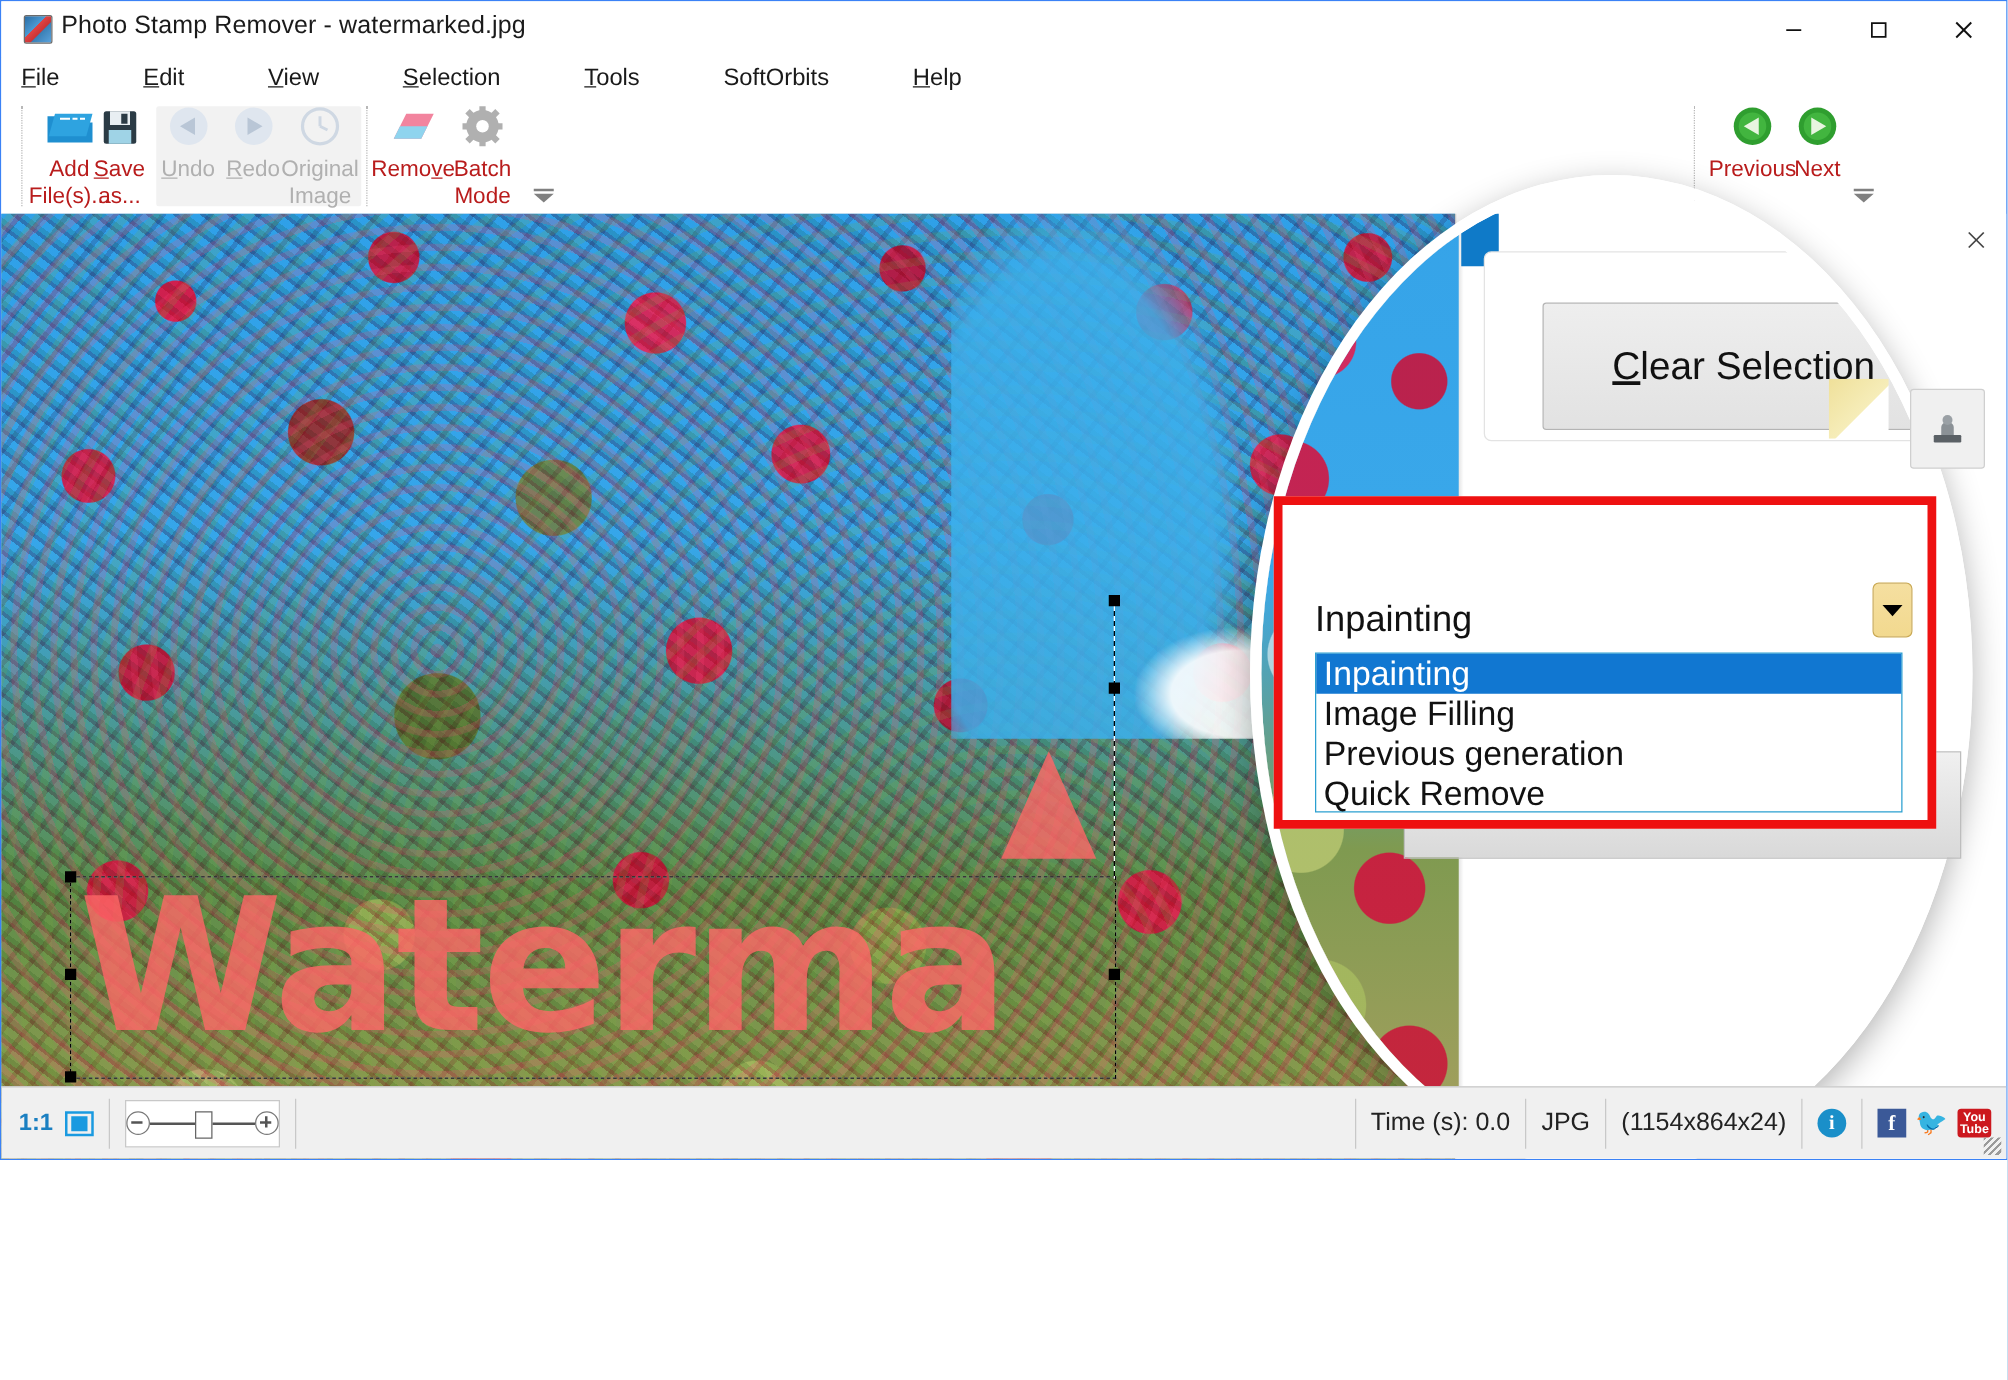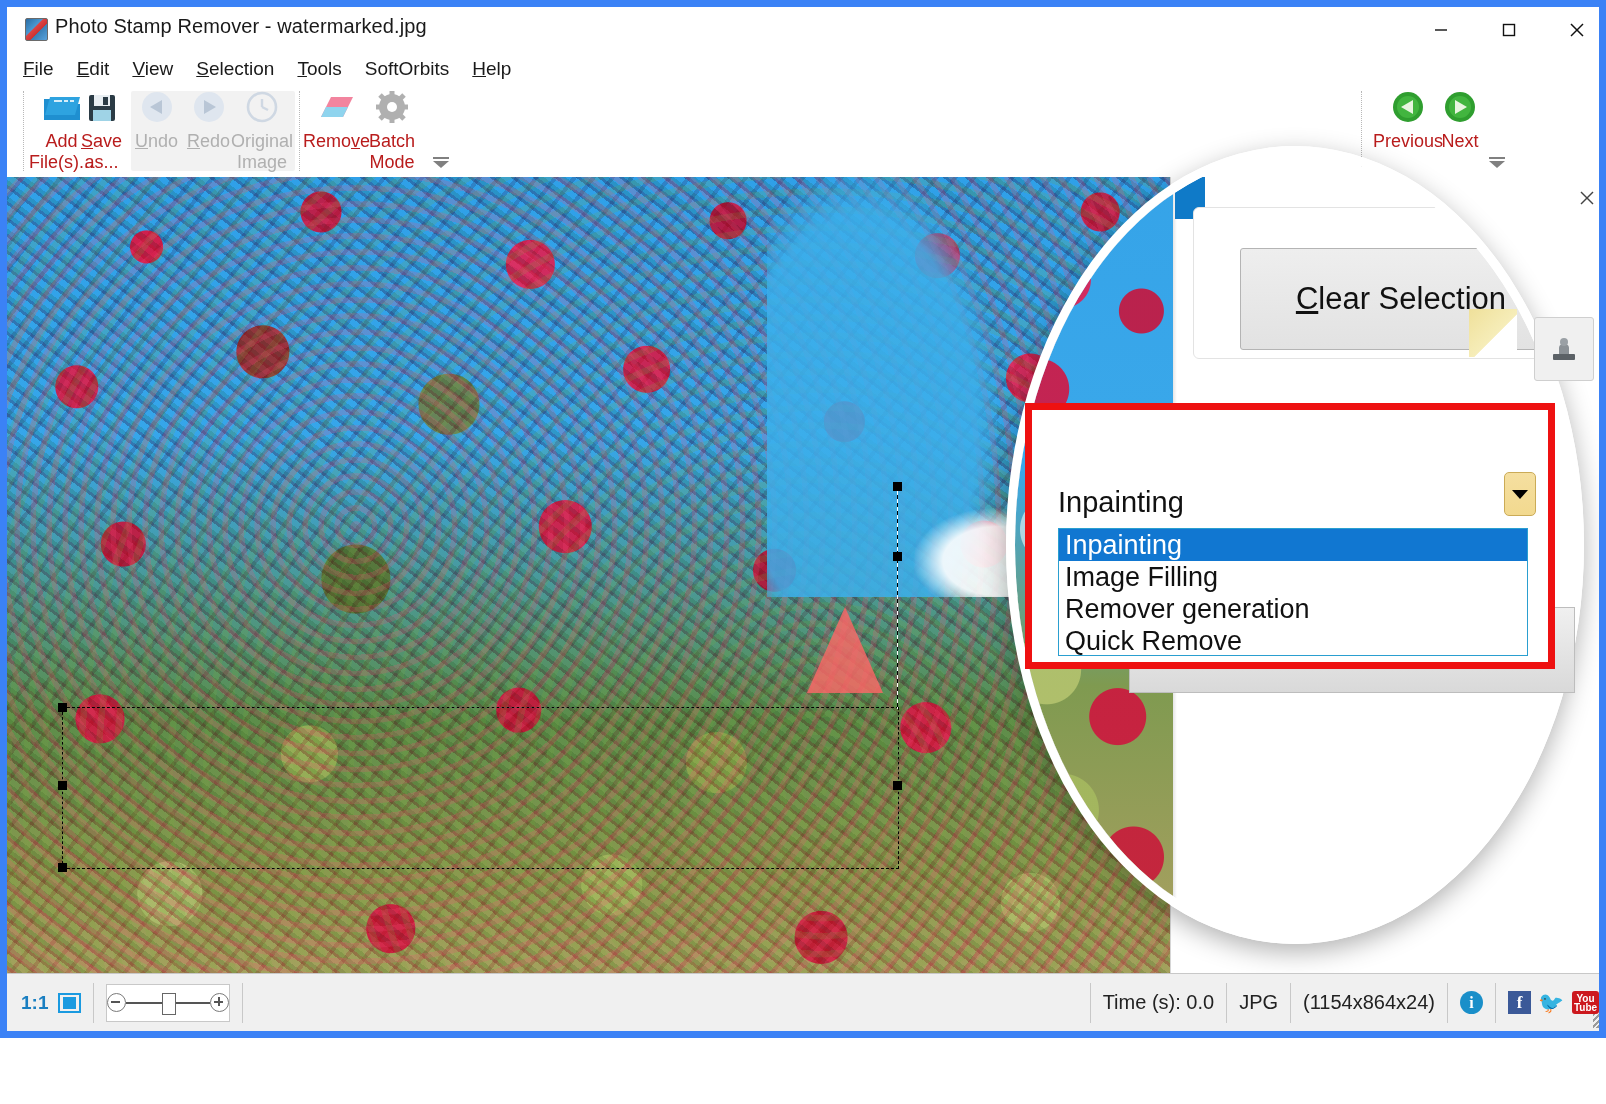--- a/index.html
+++ b/index.html
@@ -10,9 +10,9 @@
     overflow:hidden;
   }
   .app{
-    position:relative;width:1606px;height:1038px;
+    position:relative;width:1606px;height:928px;
     box-sizing:border-box;
-    border:7px solid #3b82f6;
+    border:1px solid #3b82f6;
     background:#ffffff;
     overflow:hidden;
   }

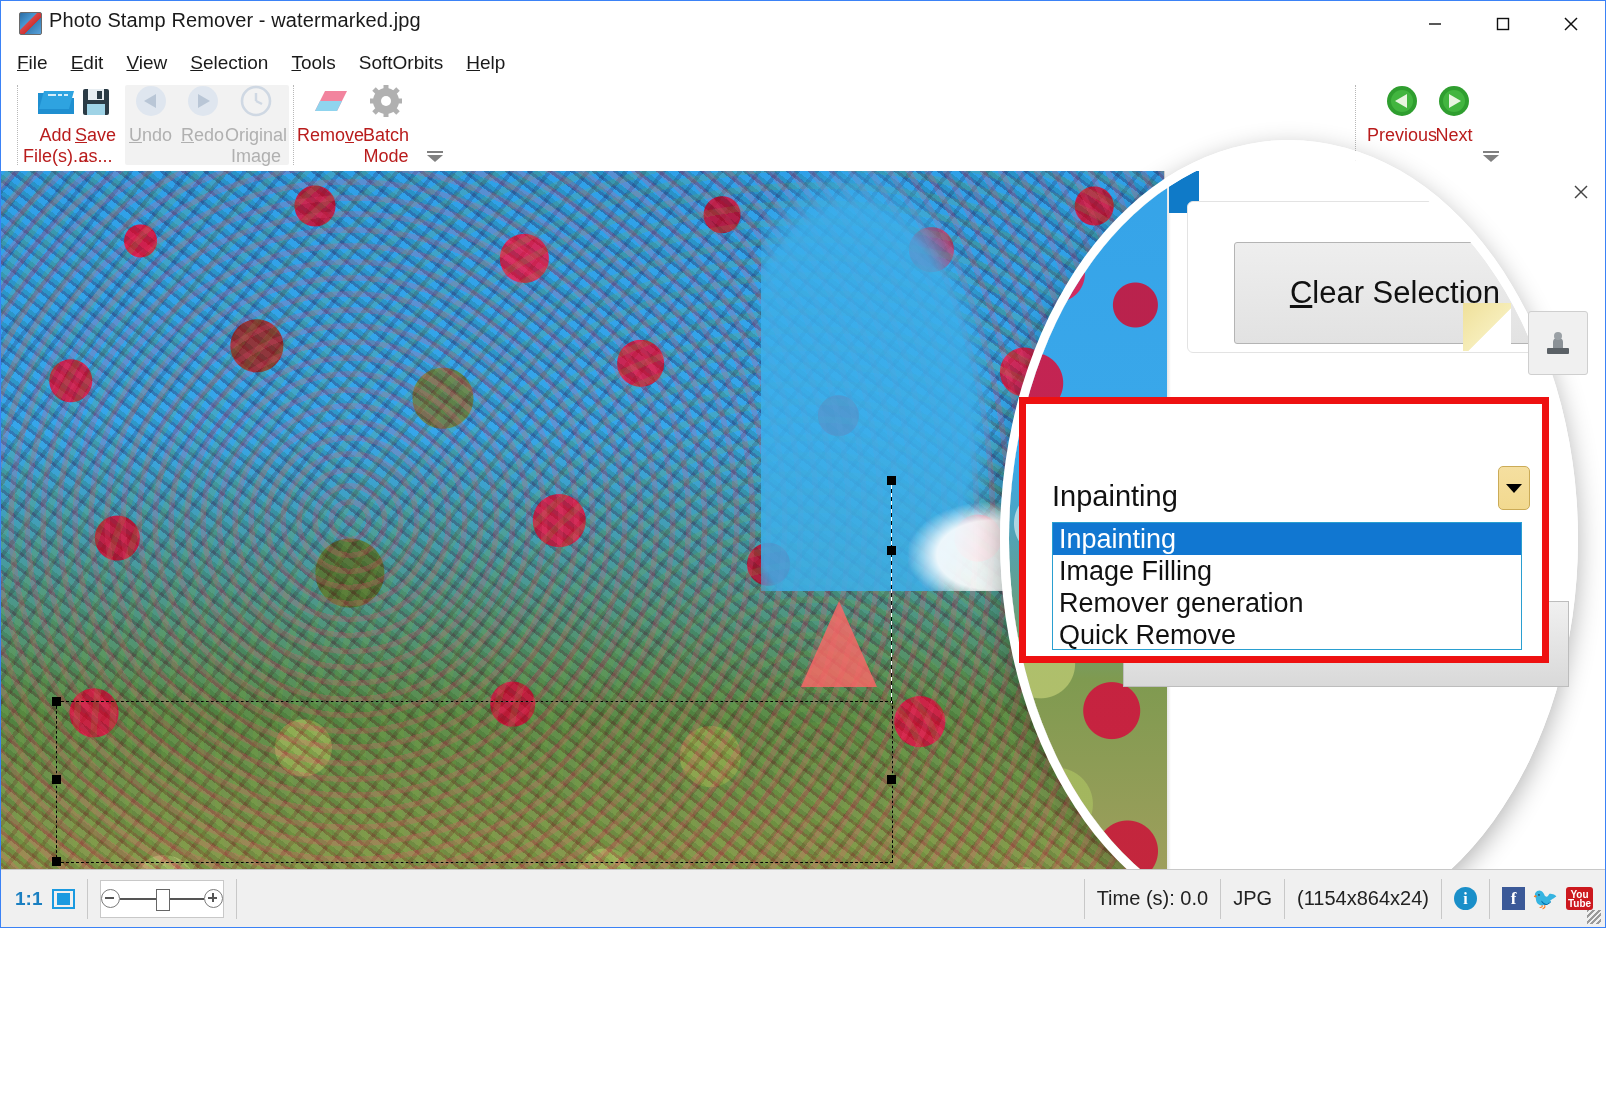--- a/index.html
+++ b/index.html
@@ -40,6 +40,7 @@
     position:absolute;left:0;top:45px;width:1604px;height:33px;
     background:#ffffff;display:flex;align-items:center;padding-left:16px;
     box-sizing:border-box;
+    gap:44px;
   }
   .menuitem{
     font-size:19px;color:#1a1a1a;margin-right:23px;white-space:nowrap;cursor:default;

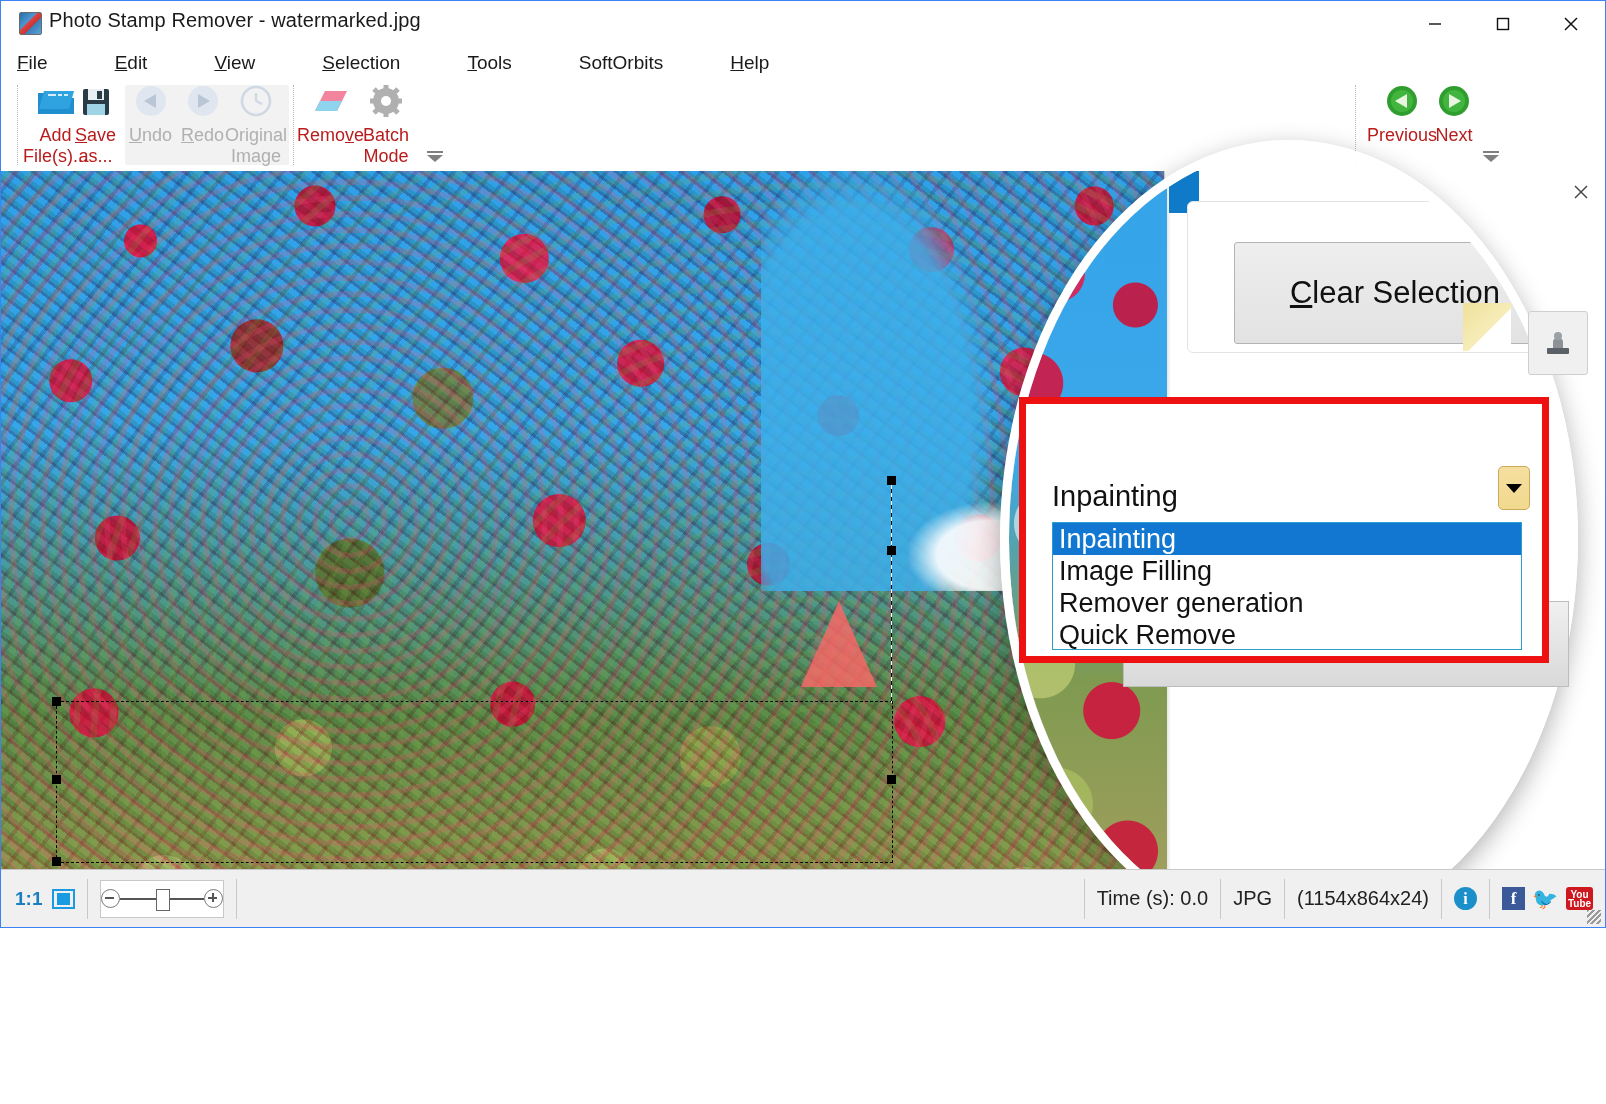--- a/index.html
+++ b/index.html
@@ -577,7 +577,7 @@
     <div class="orm-list">
       <div class="orm-opt sel">Inpainting</div>
       <div class="orm-opt">Image Filling</div>
-      <div class="orm-opt">Remover generation</div>
+      <div class="orm-opt">Previous generation</div>
       <div class="orm-opt">Quick Remove</div>
     </div>
   </div>

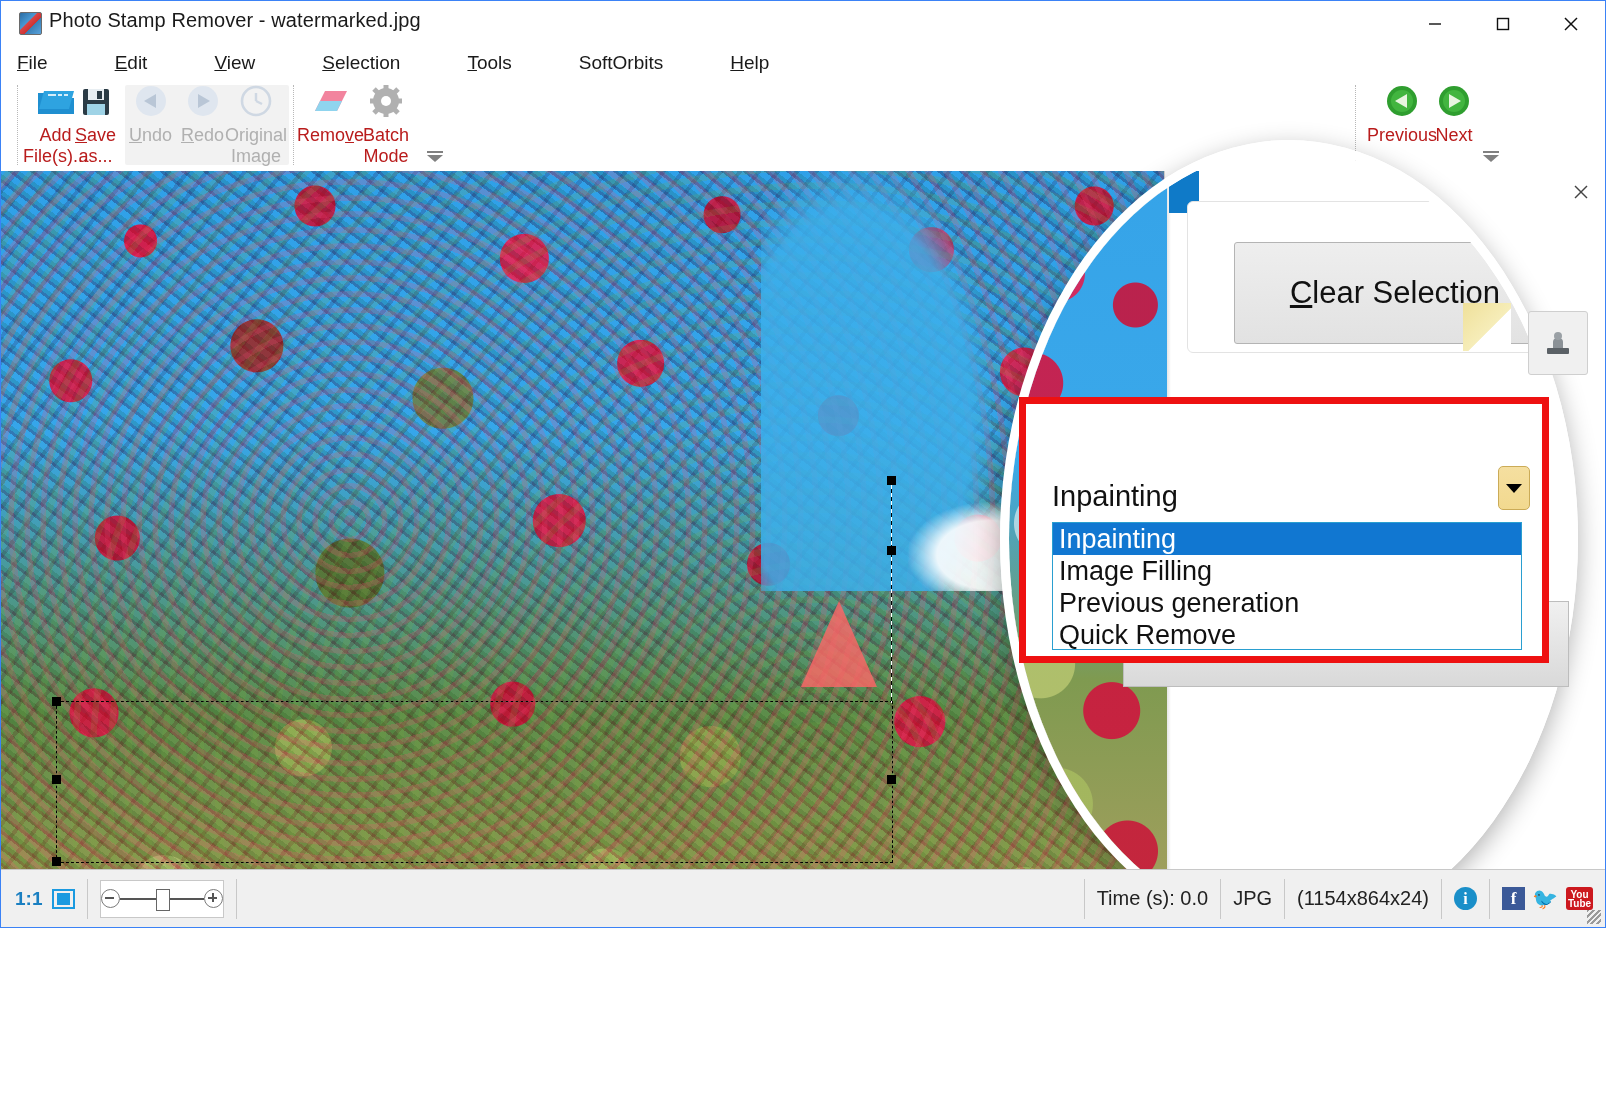--- a/index.html
+++ b/index.html
@@ -521,6 +521,7 @@
     <div class="trunk"></div>
 
     <div class="wm-tri"></div>
+    <div class="watermark">Waterma</div>
 
     <div class="marquee mq-a"></div>
     <div class="marquee" style="left:890px;top:310px;width:1px;height:222px;border:0;background:repeating-linear-gradient(180deg,#000 0 4px,#fff 4px 8px);outline:none;"></div>

